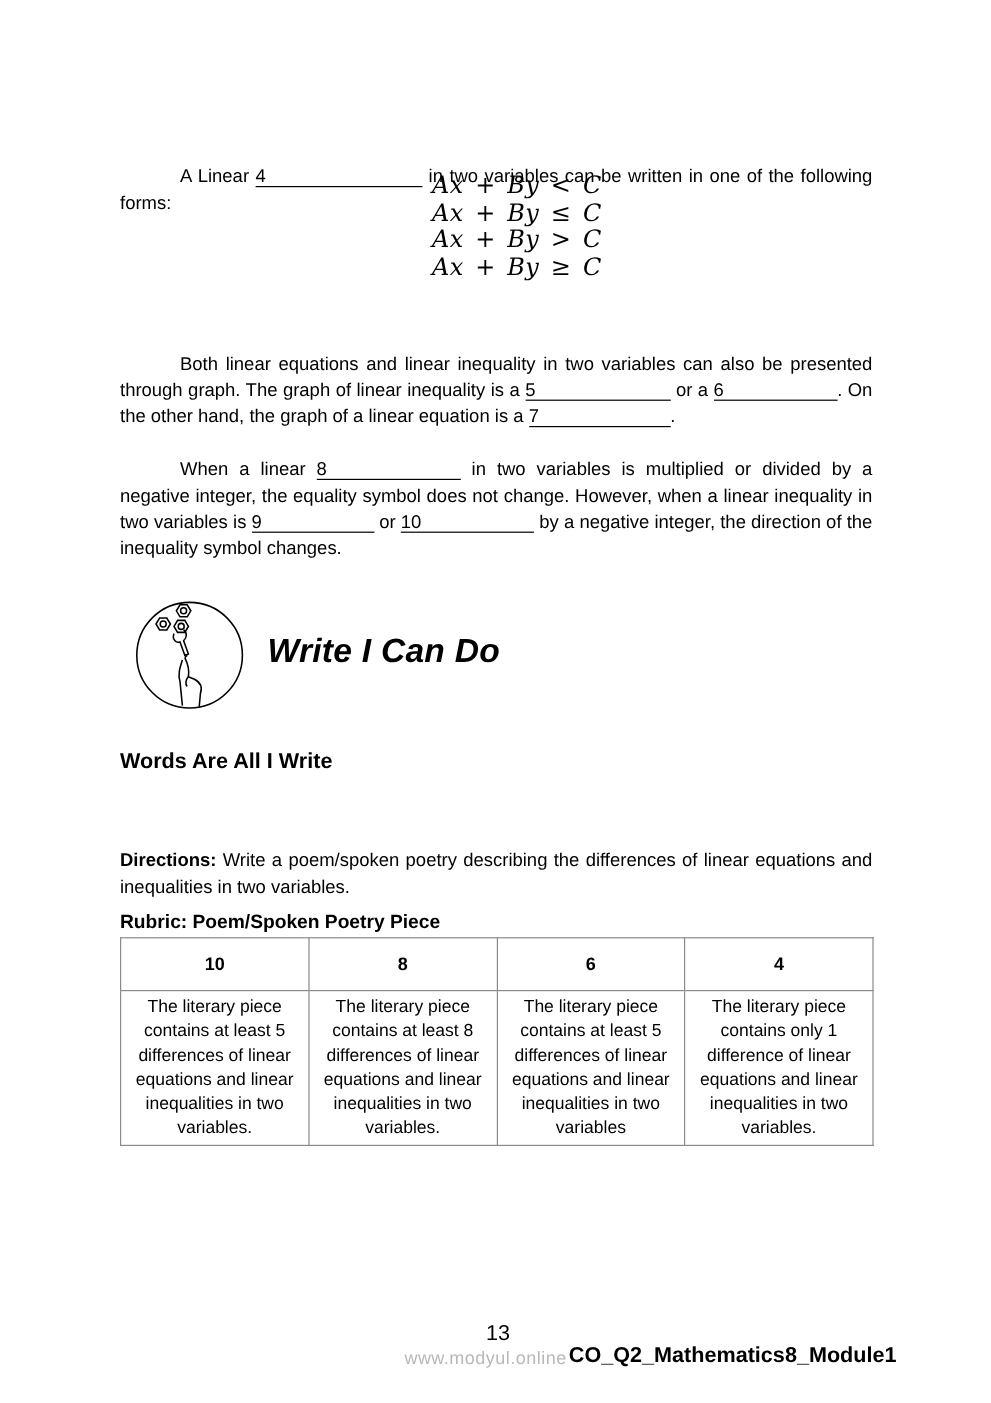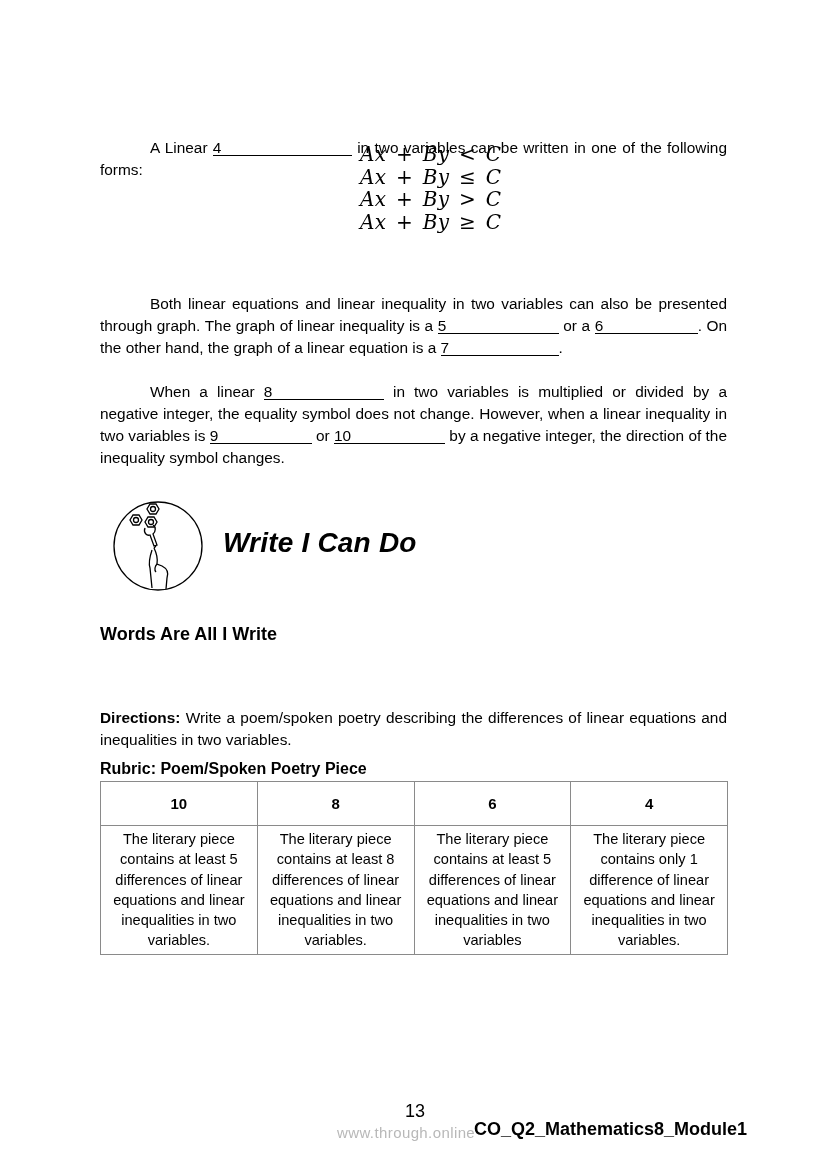--- a/index.html
+++ b/index.html
@@ -185,7 +185,7 @@
   </table>
 
 <div class="page-number">13</div>
-<div class="watermark">www.through.online</div>
+<div class="watermark">www.modyul.online</div>
 <div class="module-code">CO_Q2_Mathematics8_Module1</div>
 
 </body></html>

